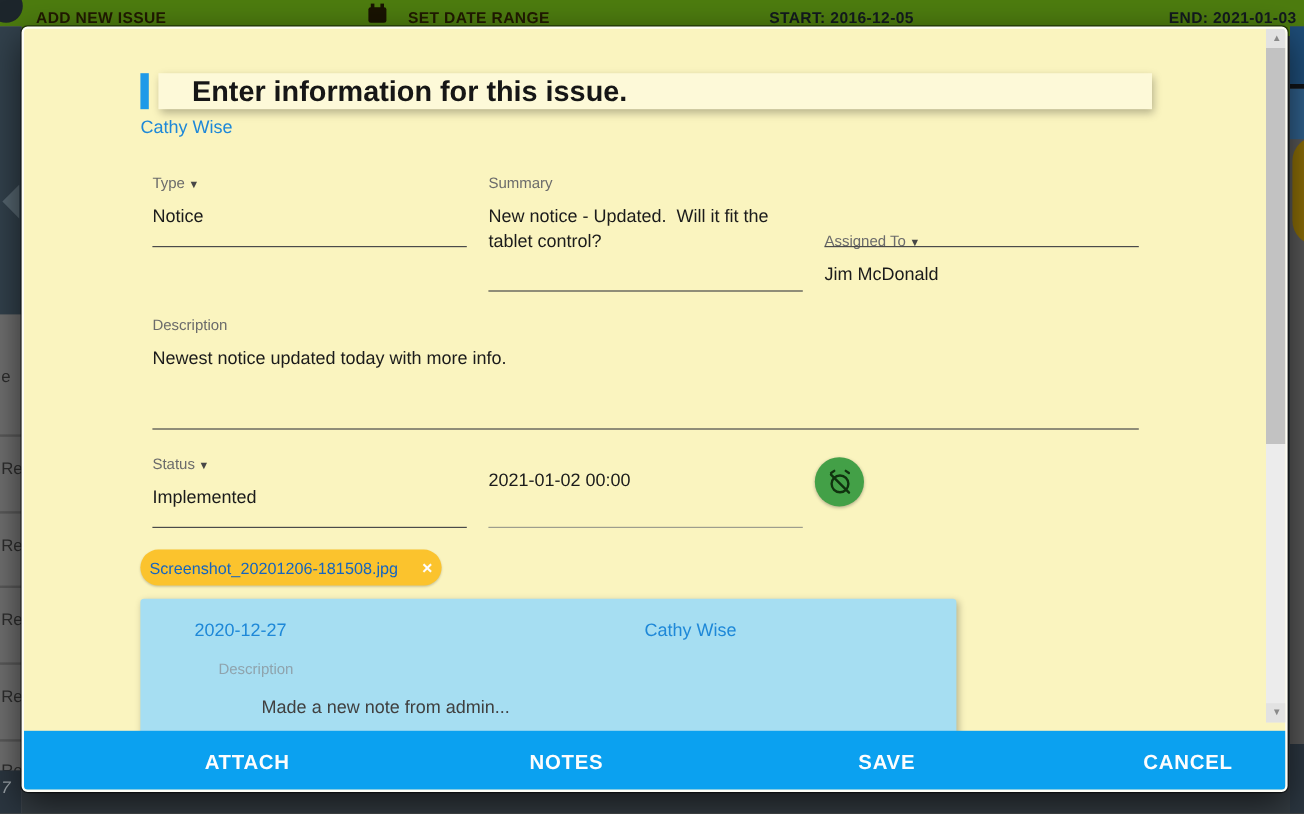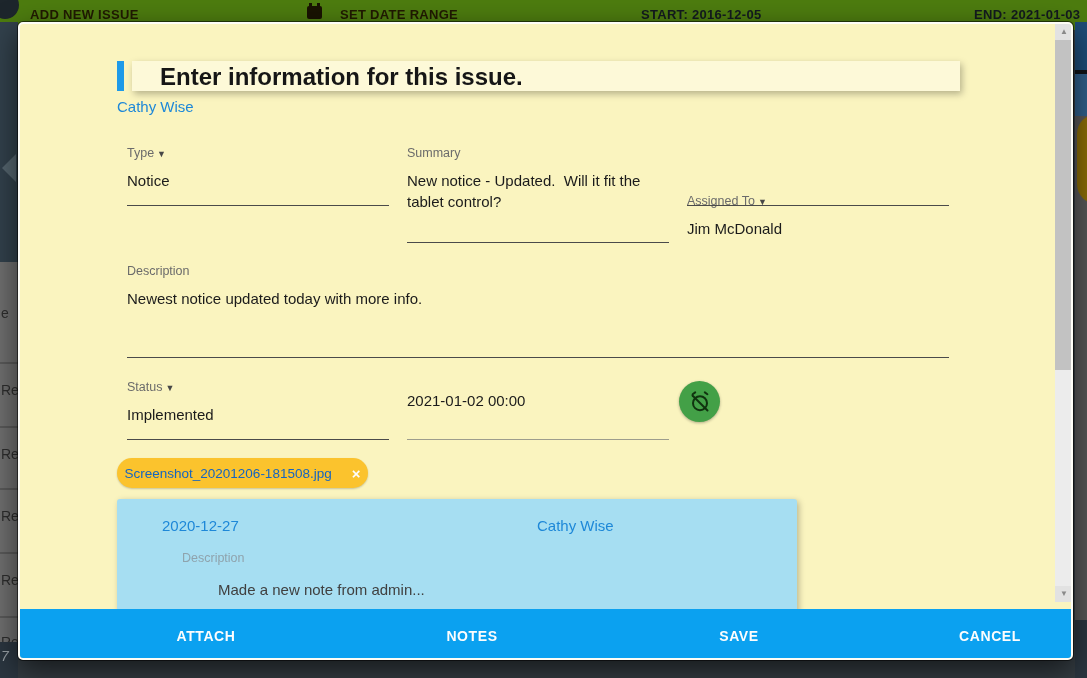--- a/index.html
+++ b/index.html
@@ -71,7 +71,7 @@
   .action-bar { position:absolute; left:0; top:585px; width:1055px; height:53px; background:#0ba1f0; }
   .abtn { position:absolute; top:0; height:53px; transform:translateX(-50%);
           background:none; border:none; color:#fdfdfd; font-family:"Liberation Sans",sans-serif;
-          font-size:14px; font-weight:bold; letter-spacing:.6px; cursor:pointer; white-space:nowrap; }
+          font-size:17px; font-weight:bold; letter-spacing:.6px; cursor:pointer; white-space:nowrap; }
 
   
   .sbar { position:absolute; left:1035px; top:0; width:18px; height:578px; background:#ececec; }

